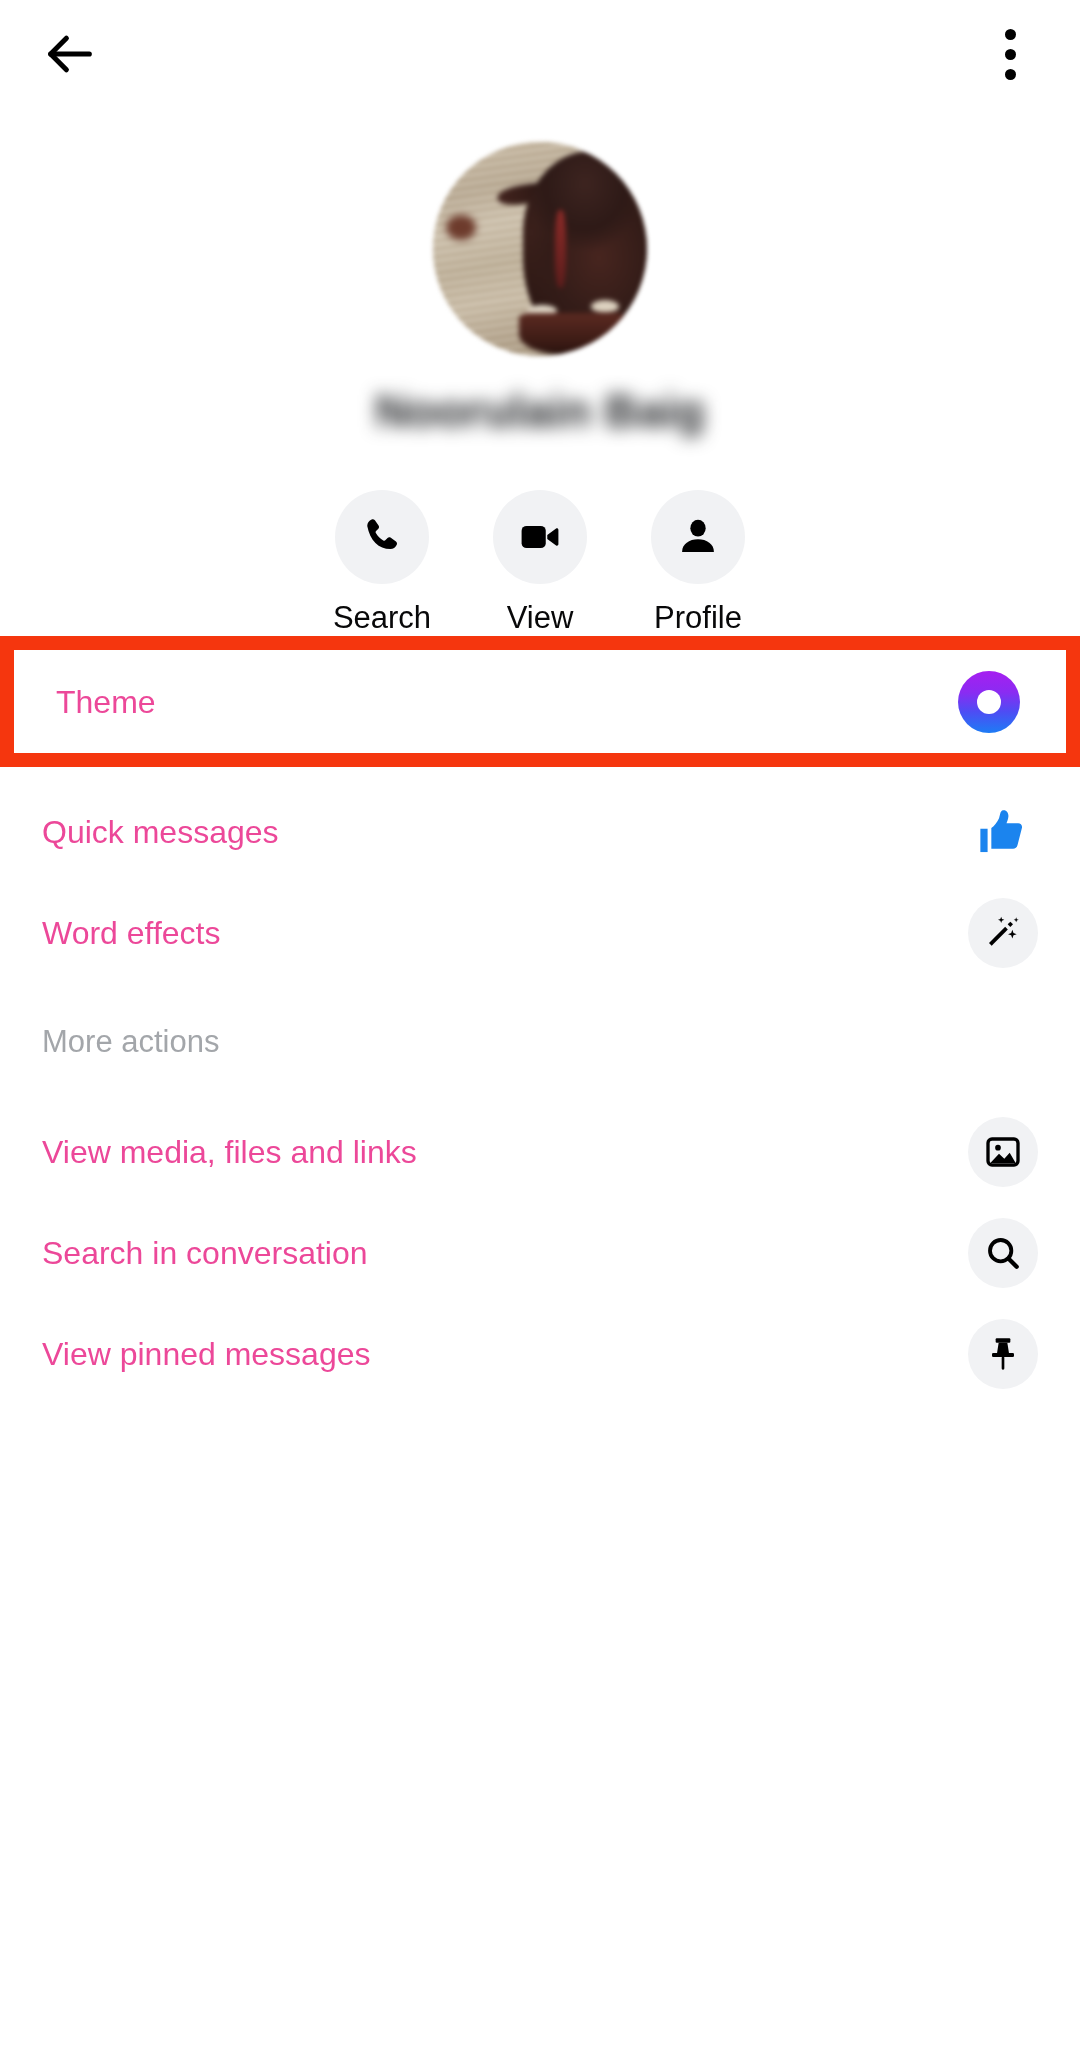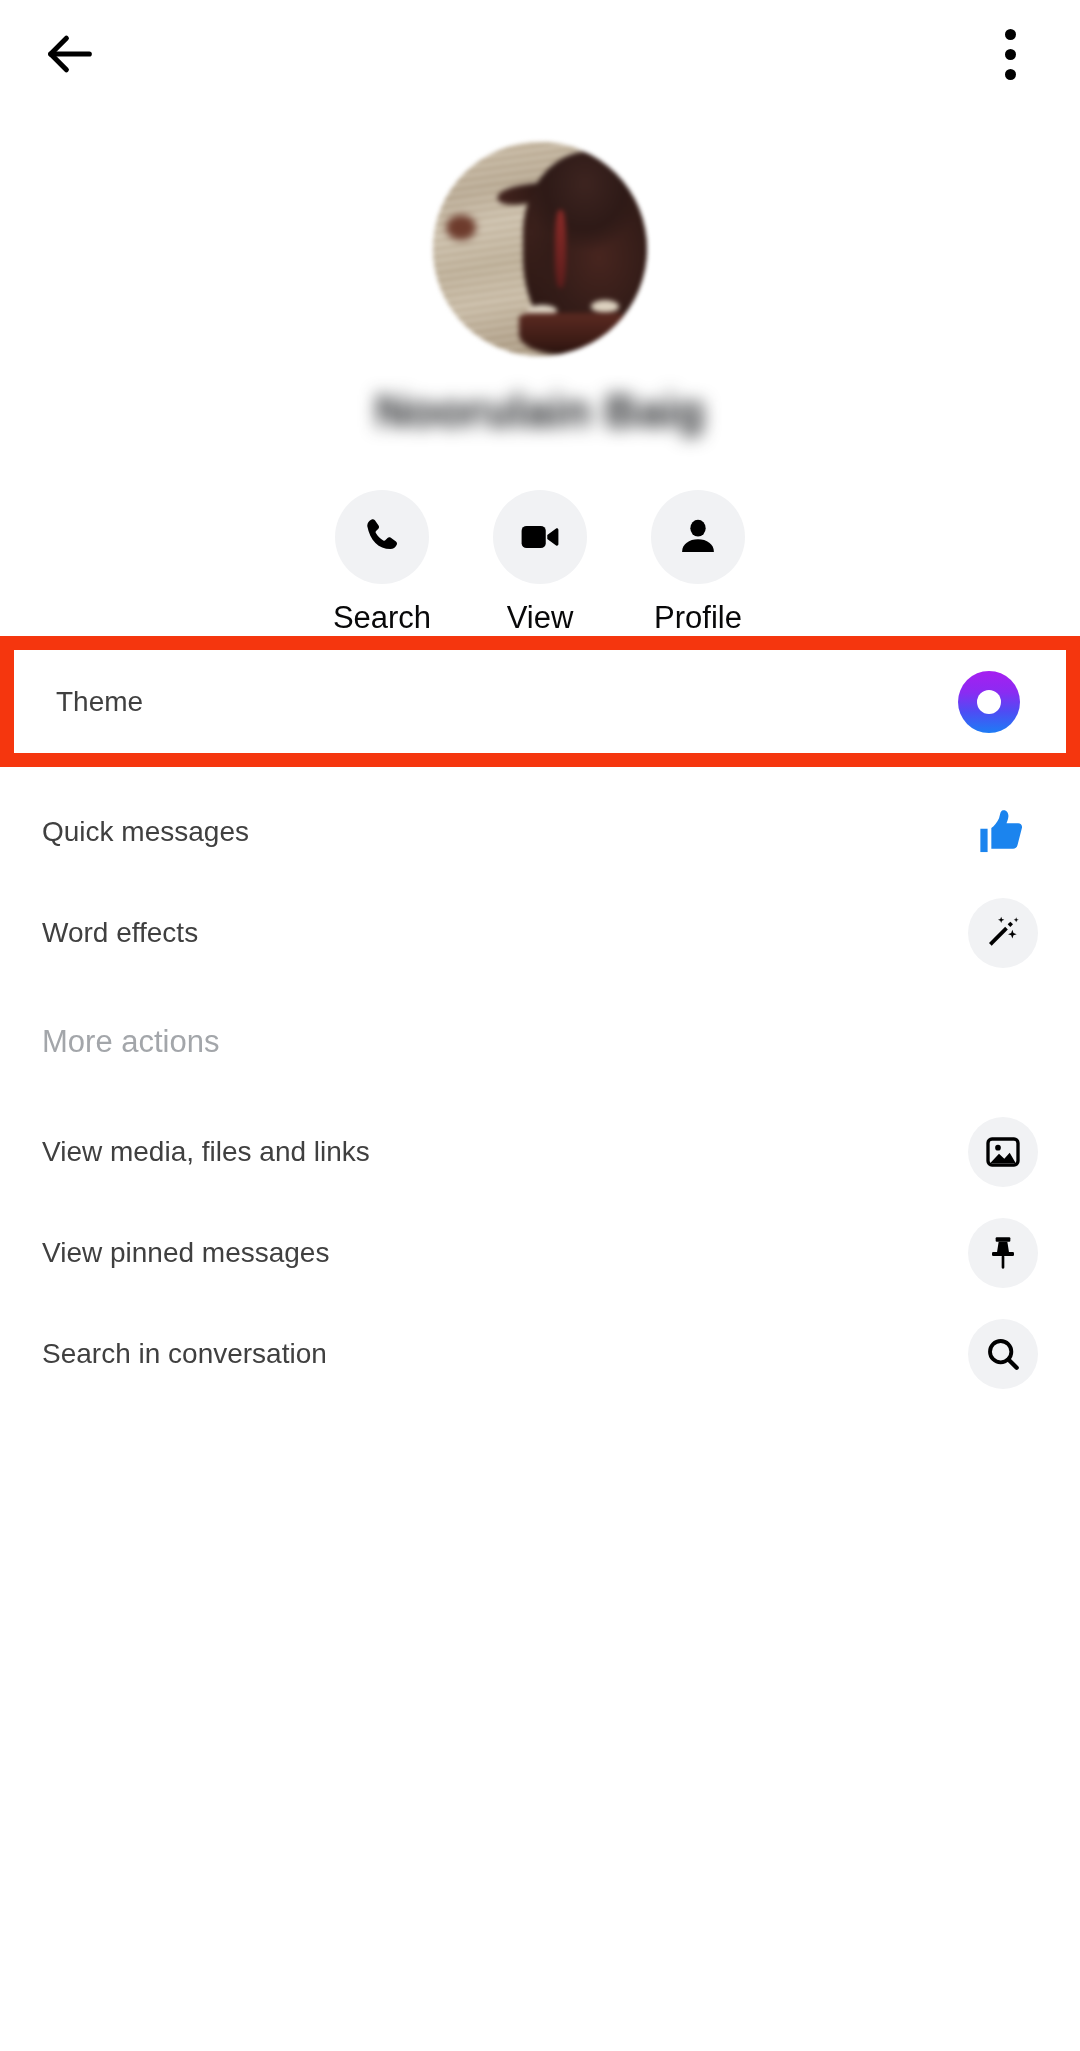--- a/index.html
+++ b/index.html
@@ -238,8 +238,8 @@
     background: #ffffff;
   }
   .row-label {
-    font-size: 28px;
-    color: #404040;
+    font-size: 32px;
+    color: #ec4899;
     line-height: 1;
   }
   .row-icon-circle {

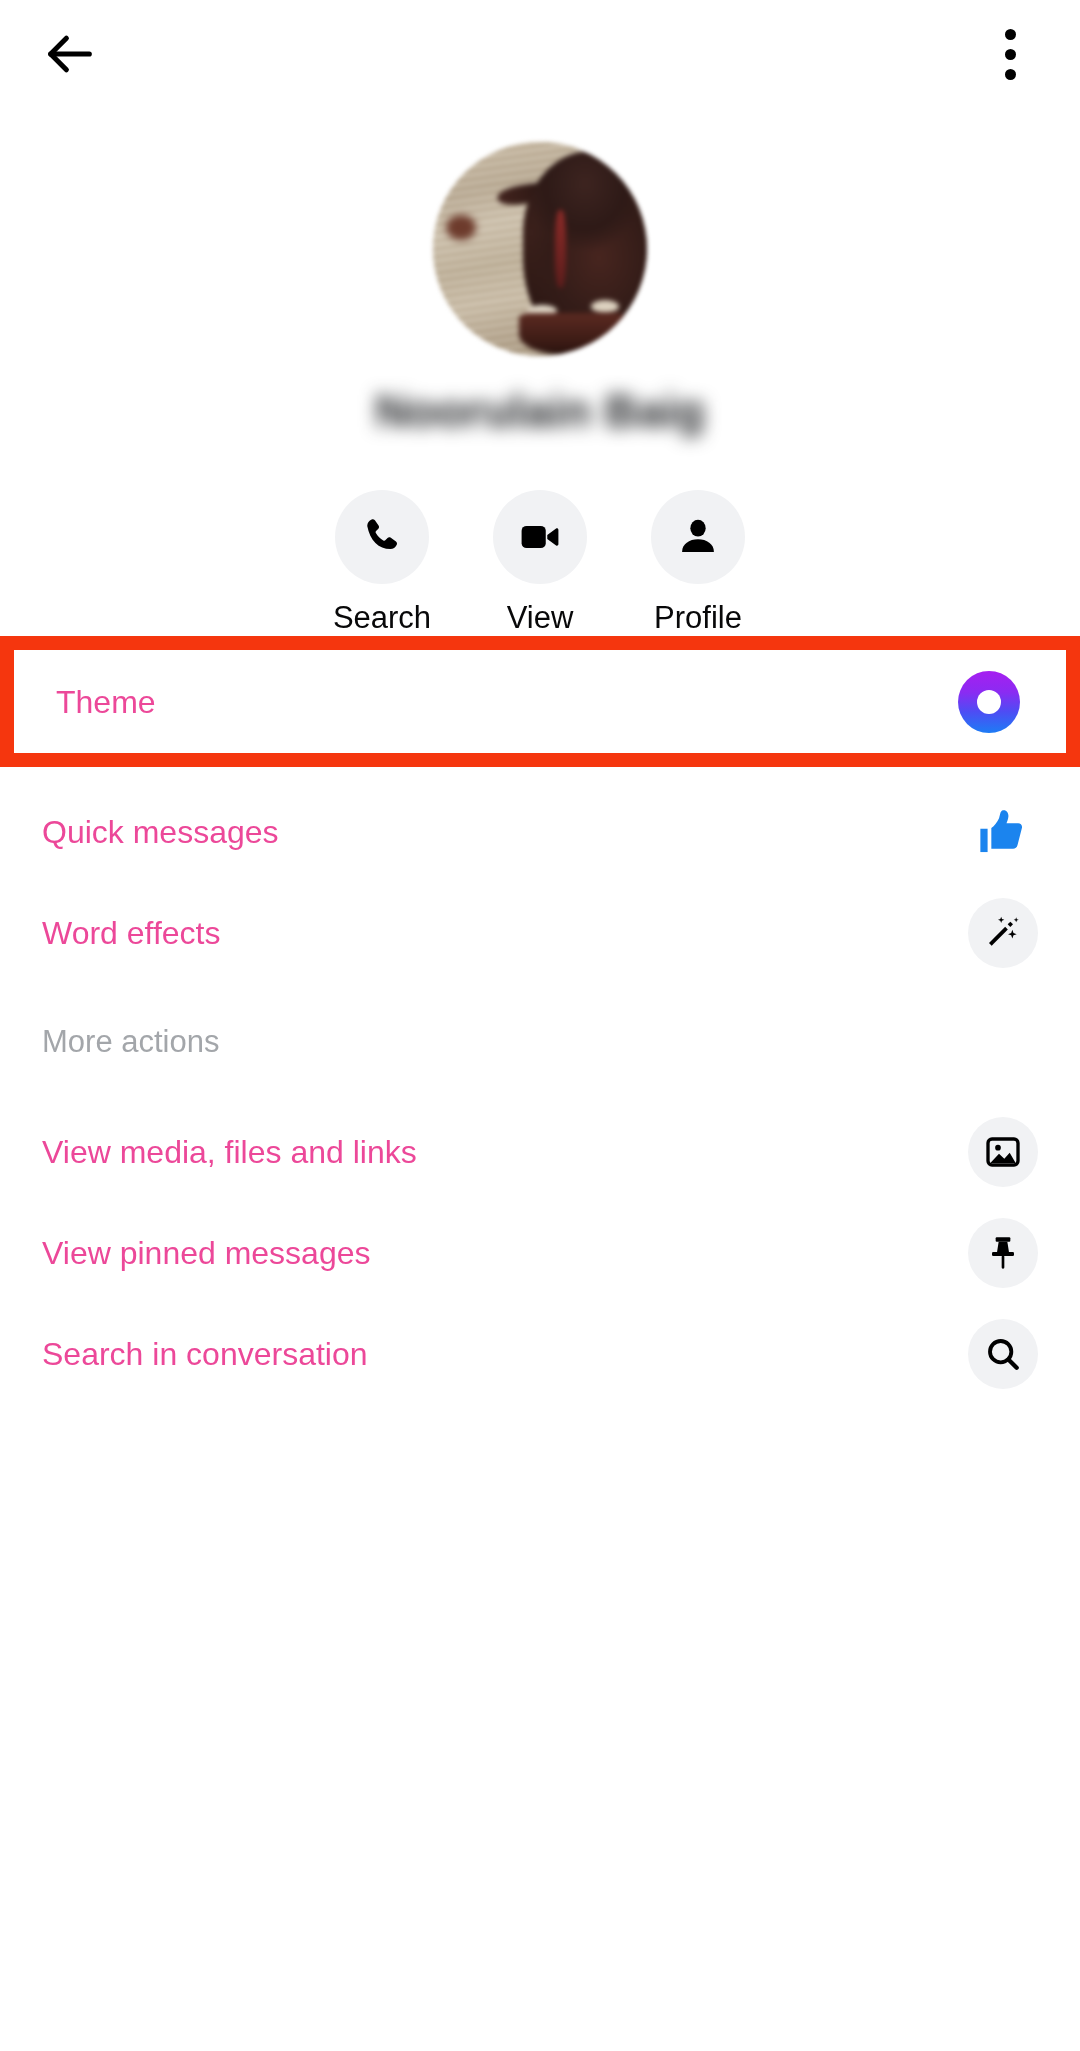--- a/index.html
+++ b/index.html
@@ -407,6 +407,16 @@
   </div>
 
   <div class="list-row">
+    <span class="row-label">Search in conversation</span>
+    <span class="row-icon-circle">
+      <svg width="40" height="40" viewBox="0 0 24 24">
+        <circle cx="10.6" cy="10.6" r="6.4" fill="none" stroke="#000" stroke-width="2.3"></circle>
+        <path d="M15.4 15.4 20.2 20.2" stroke="#000" stroke-width="2.6" stroke-linecap="round"></path>
+      </svg>
+    </span>
+  </div>
+
+  <div class="list-row">
     <span class="row-label">View pinned messages</span>
     <span class="row-icon-circle">
       <svg width="40" height="40" viewBox="0 0 24 24">
@@ -418,16 +428,6 @@
     </span>
   </div>
 
-  <div class="list-row">
-    <span class="row-label">Search in conversation</span>
-    <span class="row-icon-circle">
-      <svg width="40" height="40" viewBox="0 0 24 24">
-        <circle cx="10.6" cy="10.6" r="6.4" fill="none" stroke="#000" stroke-width="2.3"></circle>
-        <path d="M15.4 15.4 20.2 20.2" stroke="#000" stroke-width="2.6" stroke-linecap="round"></path>
-      </svg>
-    </span>
-  </div>
-
 </div>
 
 </body></html>

